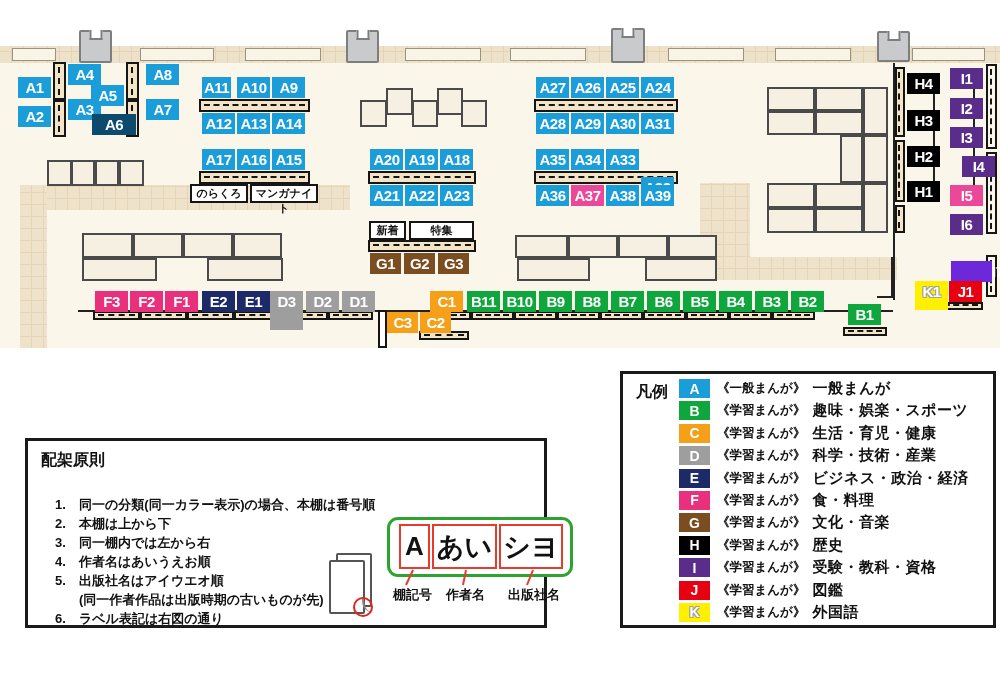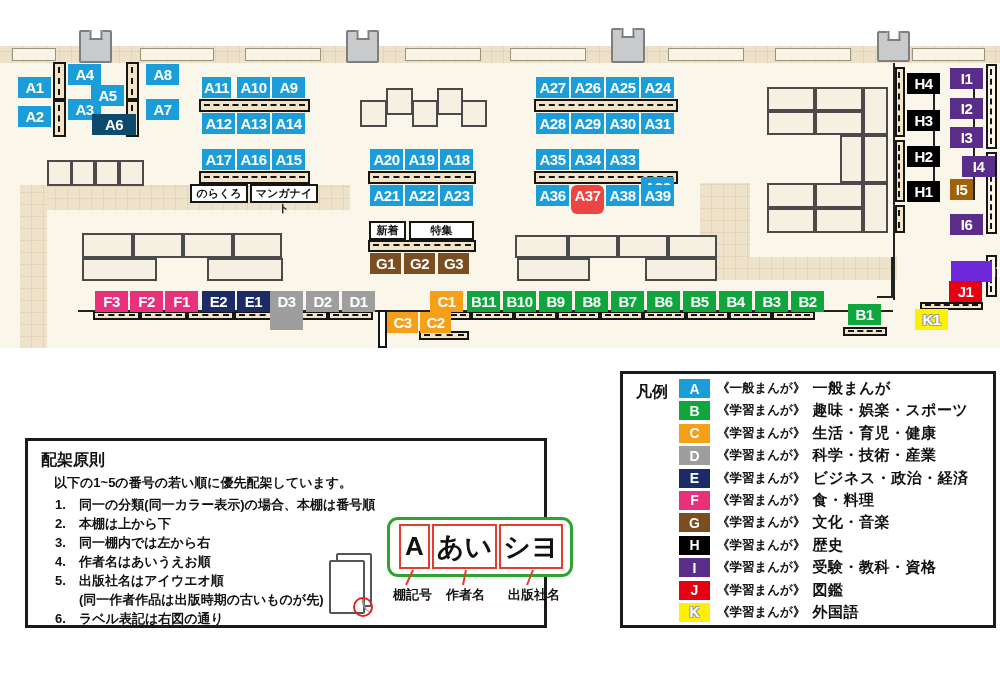--- a/index.html
+++ b/index.html
@@ -208,7 +208,7 @@
       <div class="maplabel" style="background: rgb(27, 157, 217); left: 571px; top: 149px; width: 33px; height: 21px;">A34</div>
       <div class="maplabel" style="background: rgb(27, 157, 217); left: 536px; top: 149px; width: 33px; height: 21px;">A35</div>
       <div class="maplabel" style="background: rgb(27, 157, 217); left: 536px; top: 185px; width: 33px; height: 21px;">A36</div>
-      <div class="maplabel" style="background: #ef4444; left: 571px; top: 185px; width: 33px; height: 29px; border-radius: 6px;">A37</div>
+      <div class="maplabel" style="background: #ec4899; left: 571px; top: 185px; width: 33px; height: 21px;">A37</div>
       <div class="maplabel" style="background: rgb(27, 157, 217); left: 606px; top: 185px; width: 33px; height: 21px;">A38</div>
       <div class="maplabel" style="background: rgb(27, 157, 217); left: 641px; top: 185px; width: 33px; height: 21px;">A39</div>
       <div class="maplabel" style="background: rgb(16, 166, 62); left: 848px; top: 304px; width: 33px; height: 21px;">B1</div>

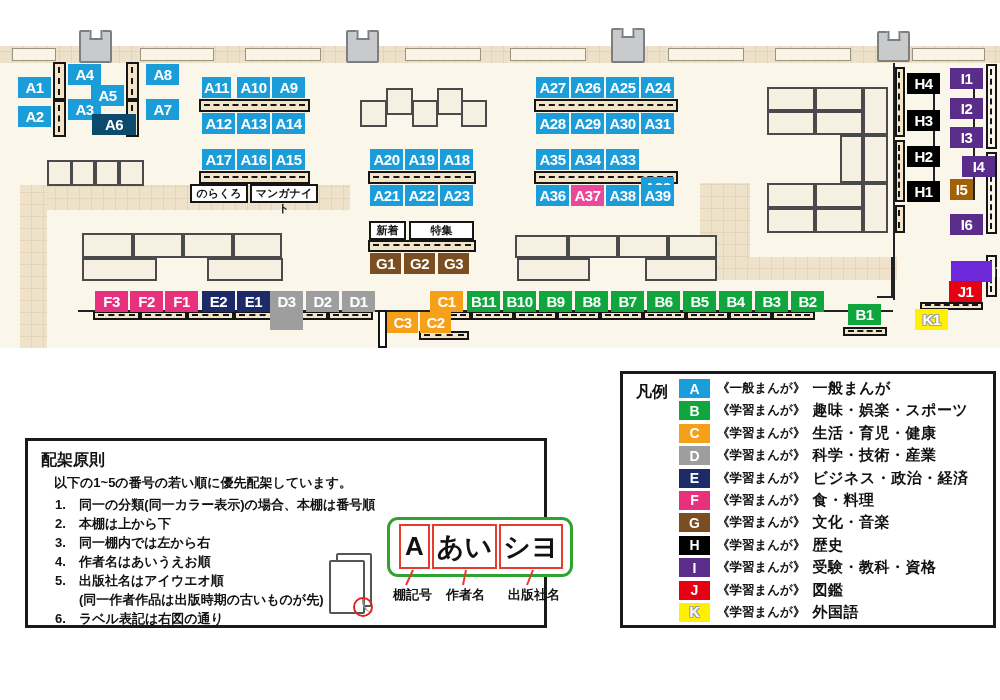--- a/index.html
+++ b/index.html
@@ -244,7 +244,7 @@
       <div class="maplabel" style="background: rgb(91, 45, 138); left: 950px; top: 98px; width: 33px; height: 21px;">I2</div>
       <div class="maplabel" style="background: rgb(91, 45, 138); left: 950px; top: 127px; width: 33px; height: 21px;">I3</div>
       <div class="maplabel" style="background: rgb(91, 45, 138); left: 950px; top: 156px; width: 33px; height: 21px; margin-left: 12px;">I4</div>
-      <div class="maplabel" style="background: #a16207; left: 950px; top: 179px; width: 23px; height: 21px;">I5</div>
+      <div class="maplabel" style="background: #ec4899; left: 950px; top: 185px; width: 33px; height: 21px;">I5</div>
       <div class="maplabel" style="background: rgb(91, 45, 138); left: 950px; top: 214px; width: 33px; height: 21px;">I6</div>
       <div class="maplabel" style="background: #6d28d9; left: 951px; top: 261px; width: 33px; height: 21px; padding-left: 41px;">I7</div>
       <div class="maplabel" style="background: rgb(230, 0, 18); left: 949px; top: 281px; width: 33px; height: 21px;">J1</div>

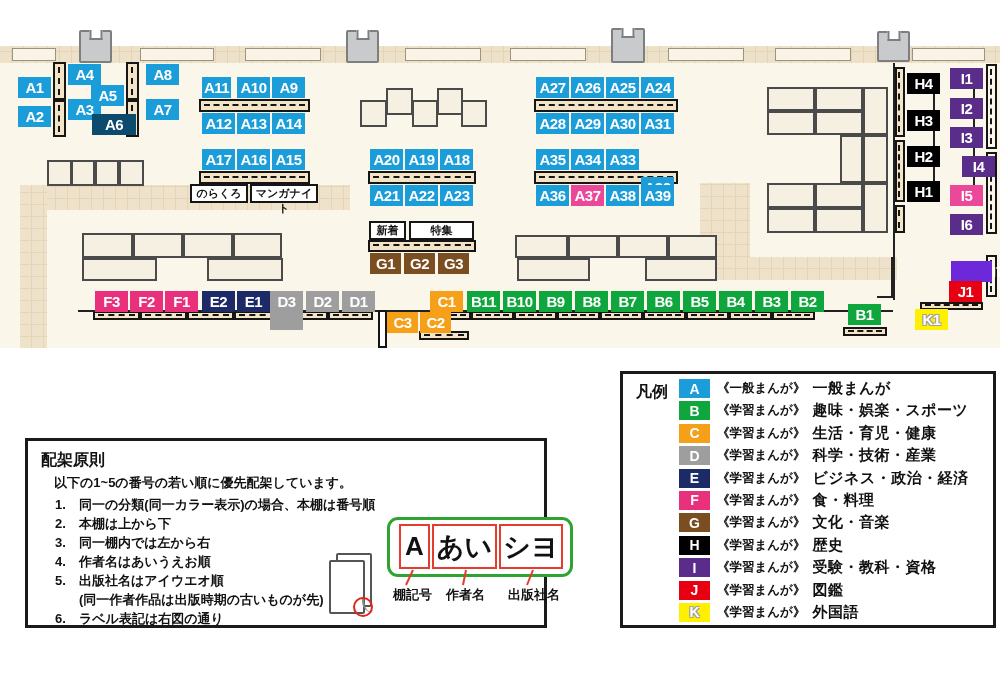--- a/index.html
+++ b/index.html
@@ -248,7 +248,7 @@
       <div class="maplabel" style="background: rgb(91, 45, 138); left: 950px; top: 214px; width: 33px; height: 21px;">I6</div>
       <div class="maplabel" style="background: #6d28d9; left: 951px; top: 261px; width: 33px; height: 21px; padding-left: 41px;">I7</div>
       <div class="maplabel" style="background: rgb(230, 0, 18); left: 949px; top: 281px; width: 33px; height: 21px;">J1</div>
-      <div class="maplabel k" style="background: rgb(255, 240, 0); left: 915px; top: 281px; width: 33px; height: 21px; margin-top: 28px;">K1</div>
+      <div class="maplabel k" style="background: rgb(255, 240, 0); left: 915px; top: 281px; width: 33px; height: 29px;">K1</div>
       <div class="callout" style="left: 190px; top: 184px; width: 58px; height: 19px;">のらくろ</div>
       <div class="callout" style="left: 250px; top: 184px; width: 68px; height: 19px;">マンガナイト</div>
       <div class="callout" style="left: 369px; top: 221px; width: 37px; height: 19px;">新着</div>

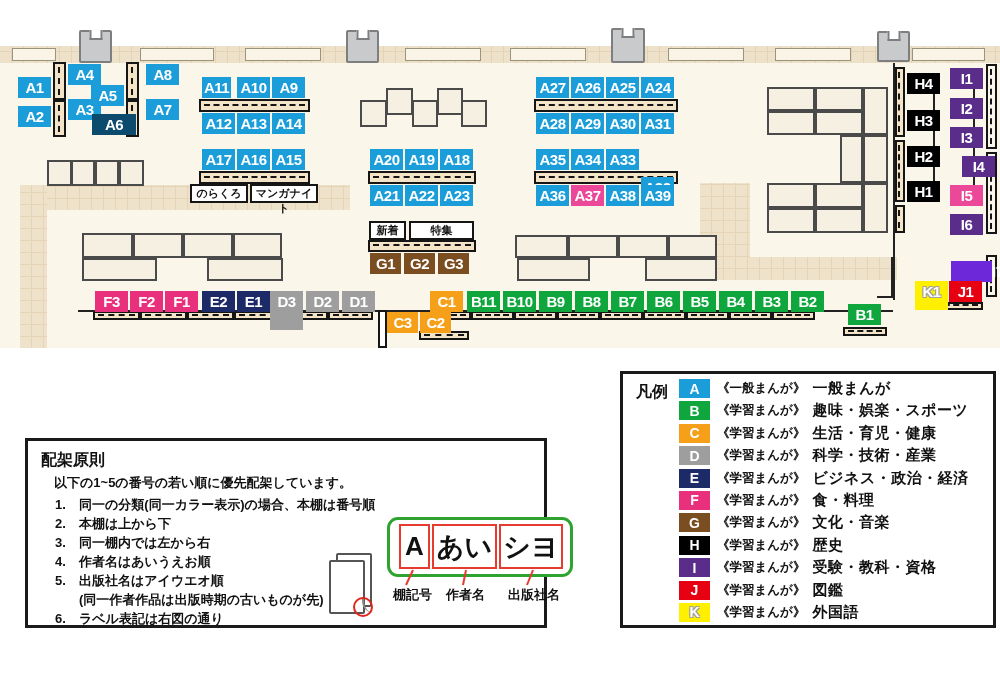--- a/index.html
+++ b/index.html
@@ -257,7 +257,6 @@
 
   <div class="principles">
     <div class="p-title">配架原則</div>
-    <div class="p-intro">以下の1~5の番号の若い順に優先配架しています。</div>
     <div class="p-items" id="p-items">
         <div class="p-item">
           <div class="p-num">1.</div>

